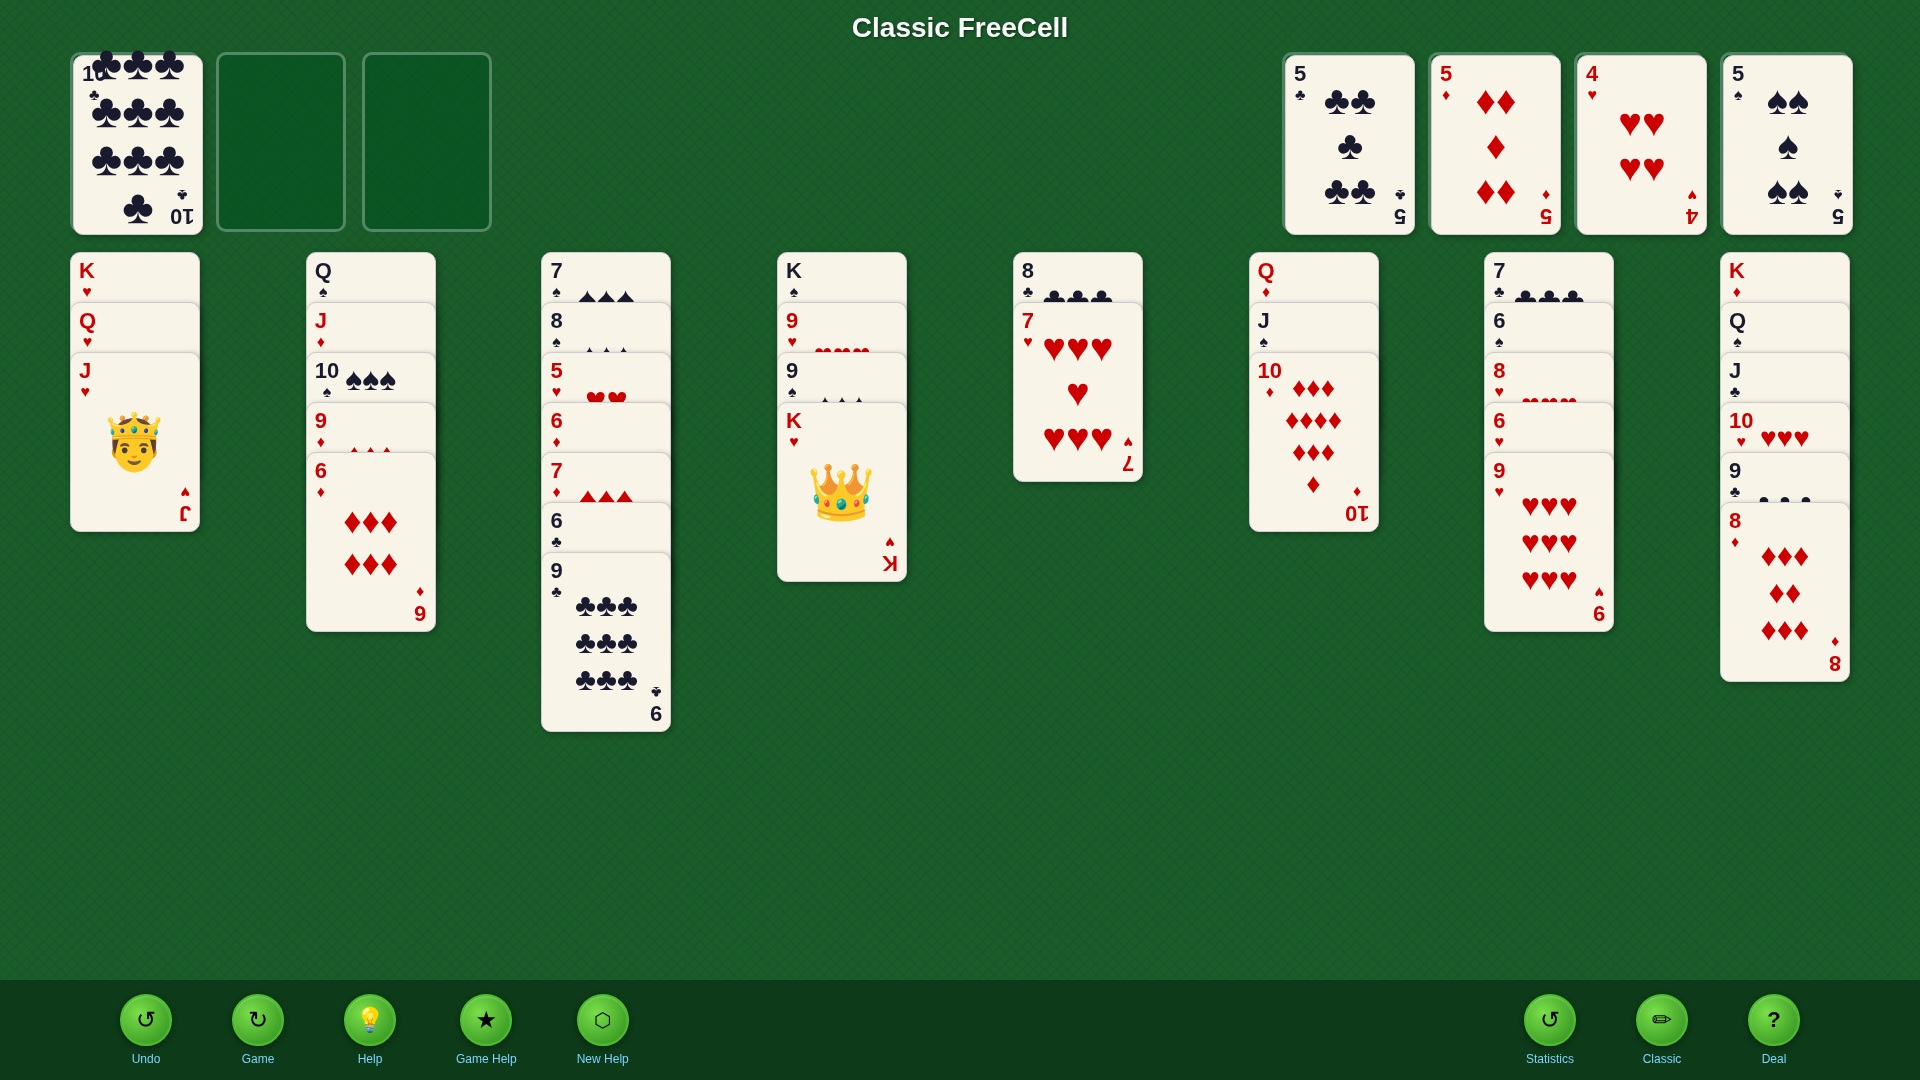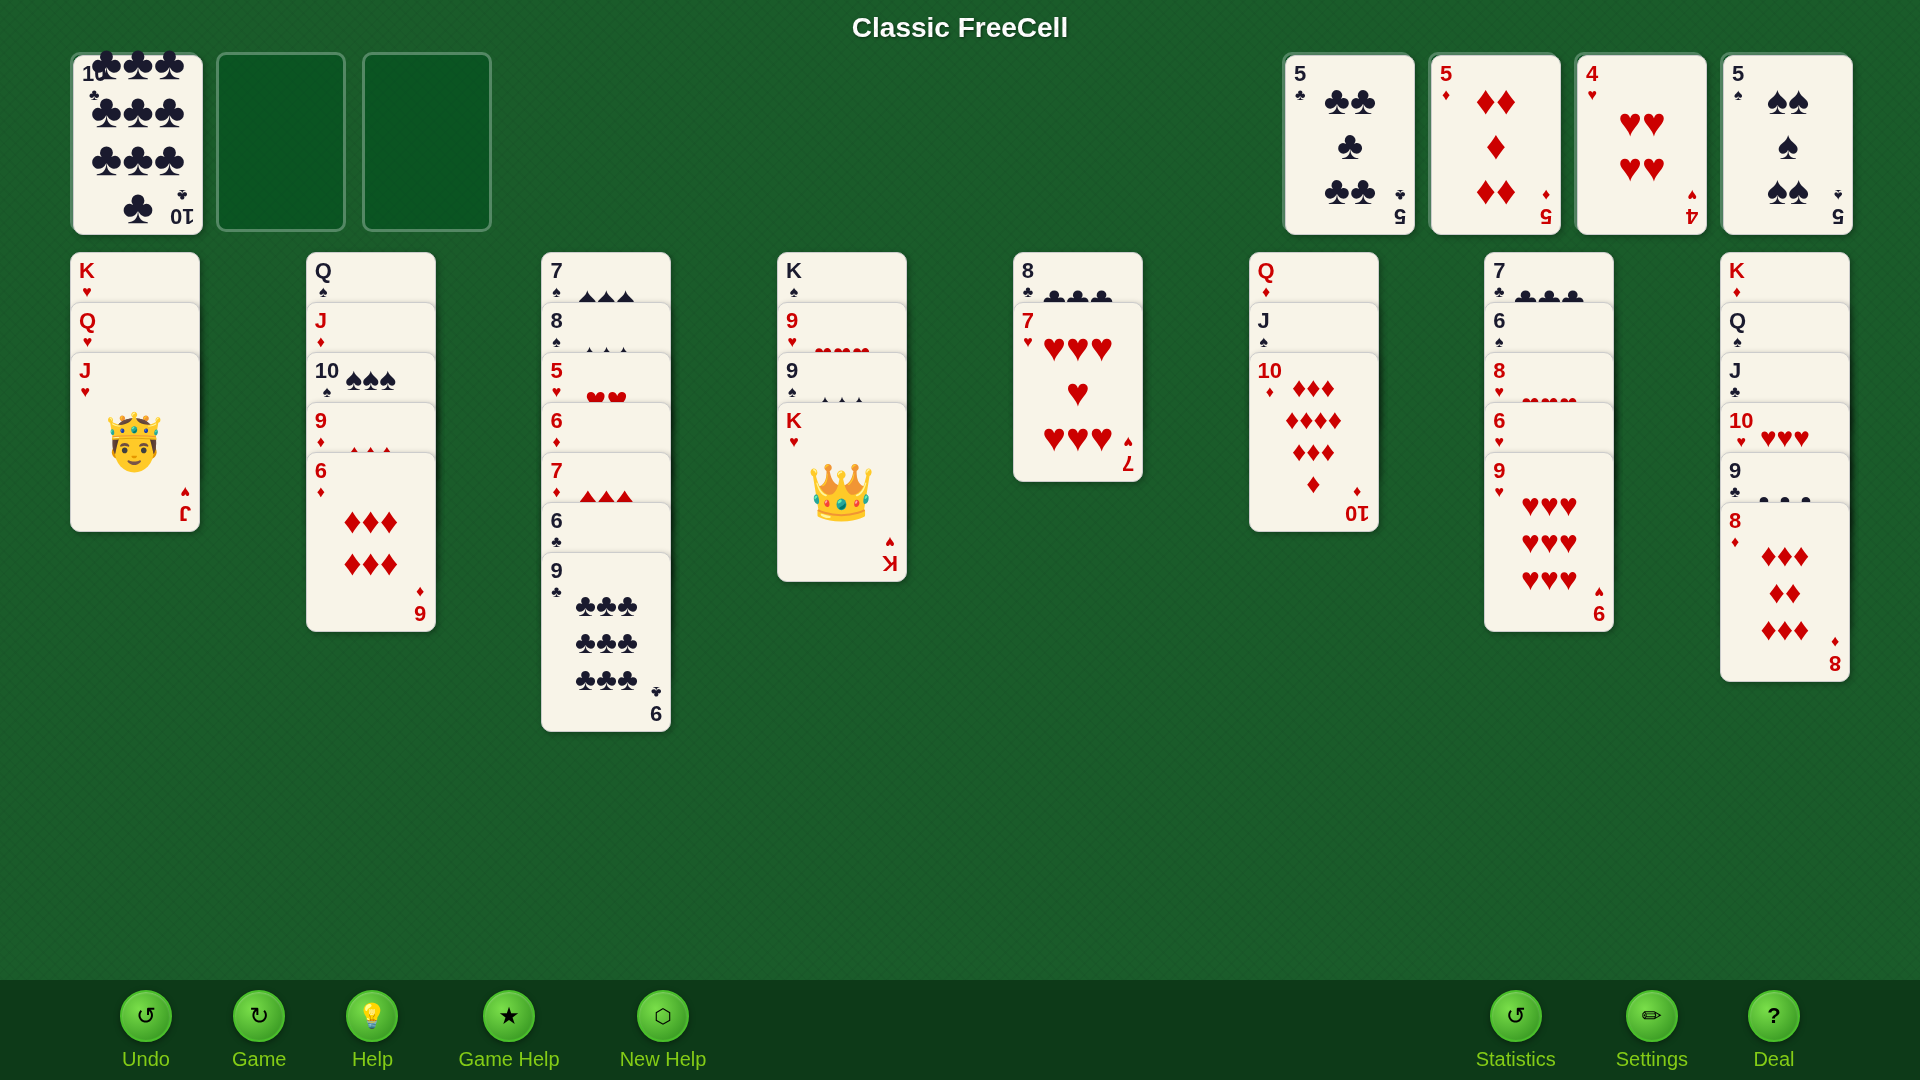--- a/index.html
+++ b/index.html
@@ -166,8 +166,8 @@
     }
 
     .toolbar-btn .btn-label {
-      color: #84cc16;
-      font-size: 20px;
+      color: #7dd3fc;
+      font-size: 12px;
       font-weight: 500;
     }
 

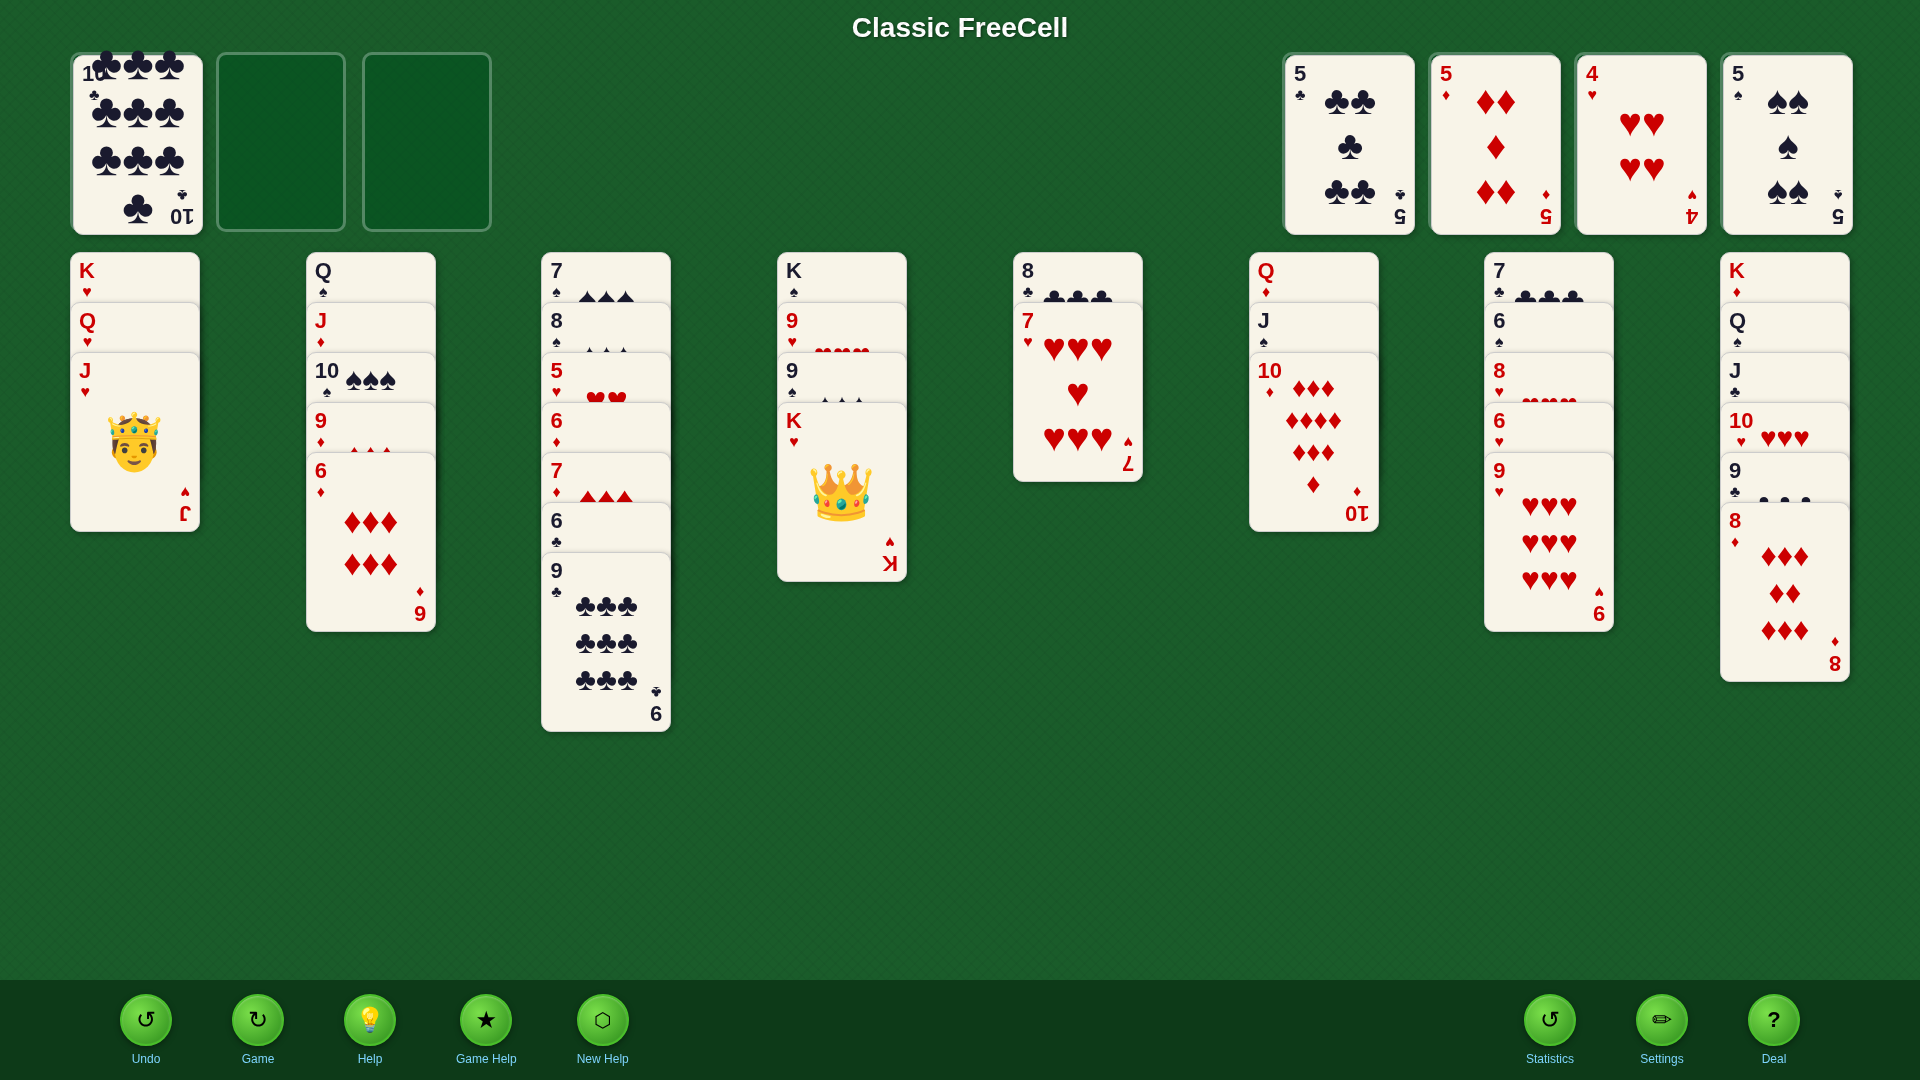--- a/index.html
+++ b/index.html
@@ -726,7 +726,7 @@
     </div>
     <div class="toolbar-btn">
       <div class="icon-circle">✏</div>
-      <span class="btn-label">Settings</span>
+      <span class="btn-label">Classic</span>
     </div>
     <div class="toolbar-btn">
       <div class="icon-circle" style="font-weight:bold;font-size:22px;">?</div>

